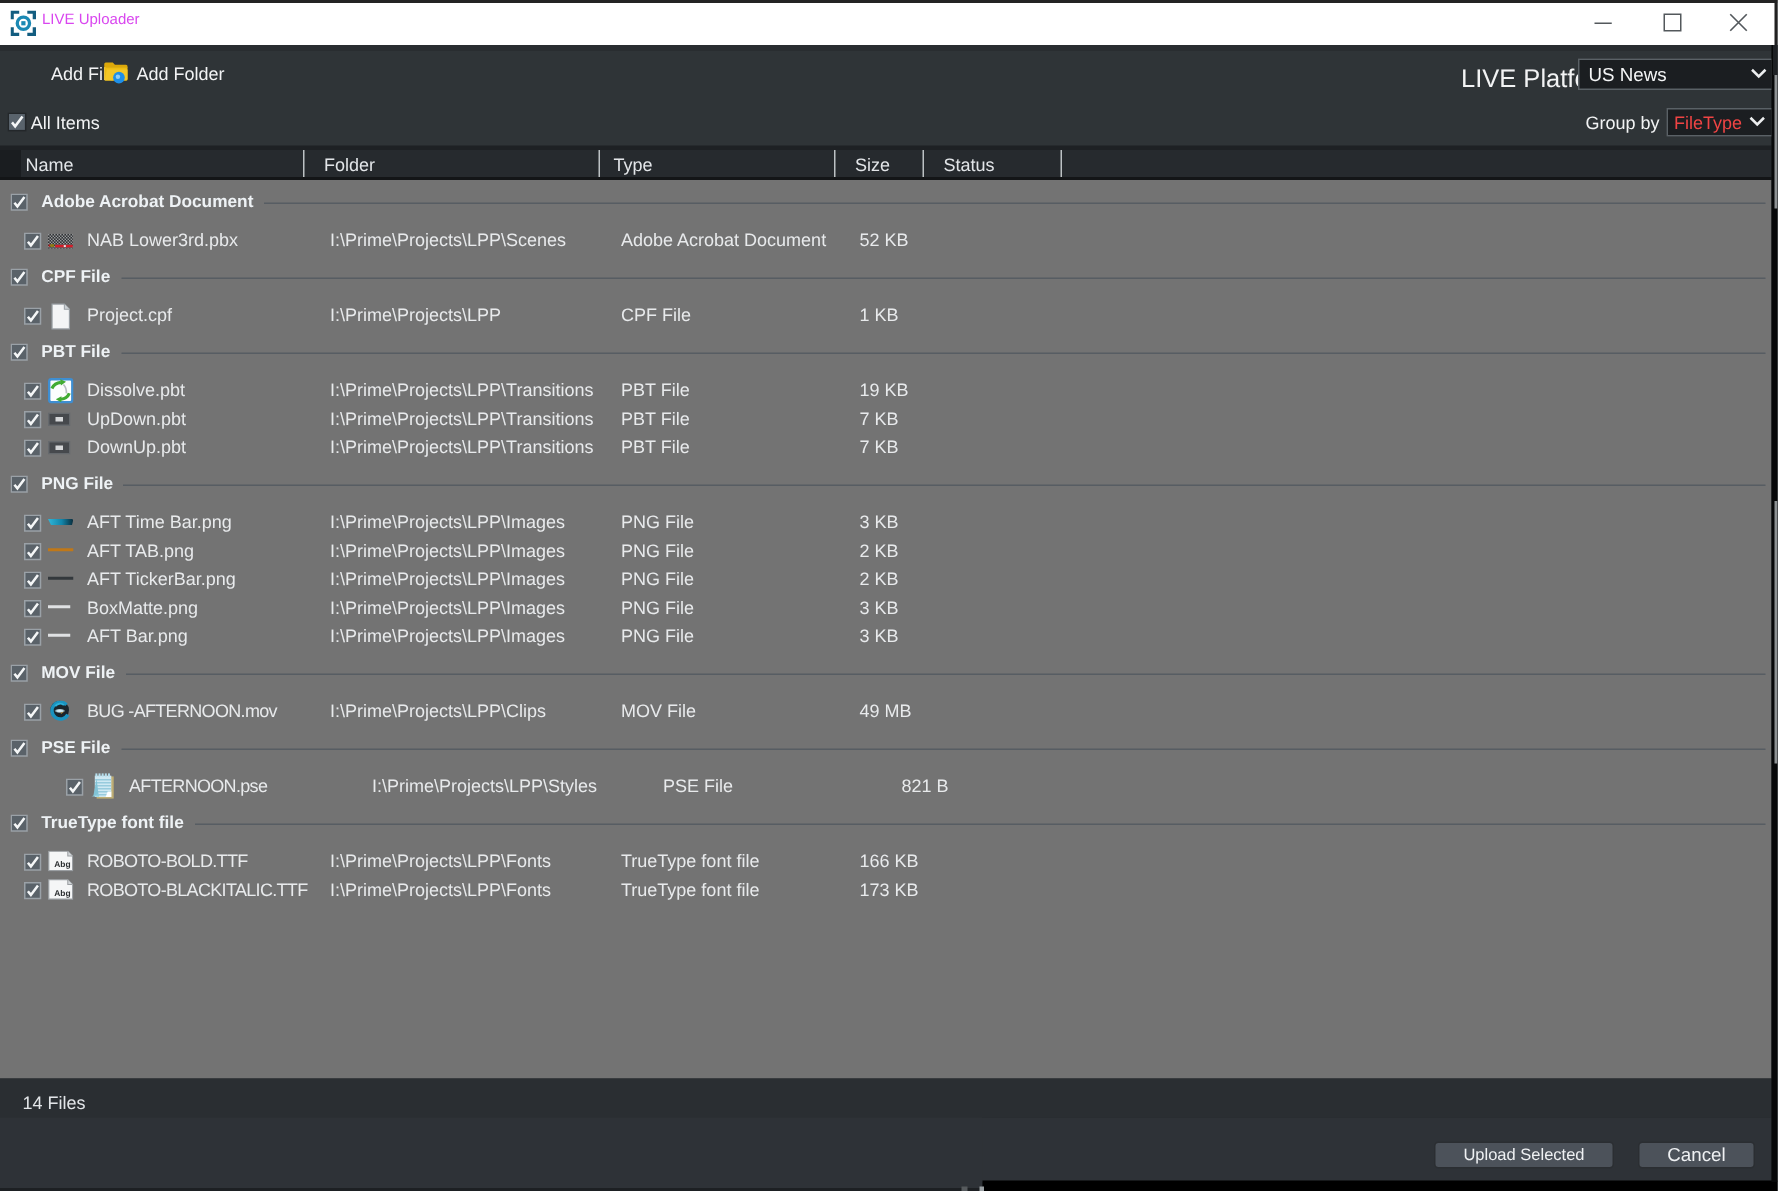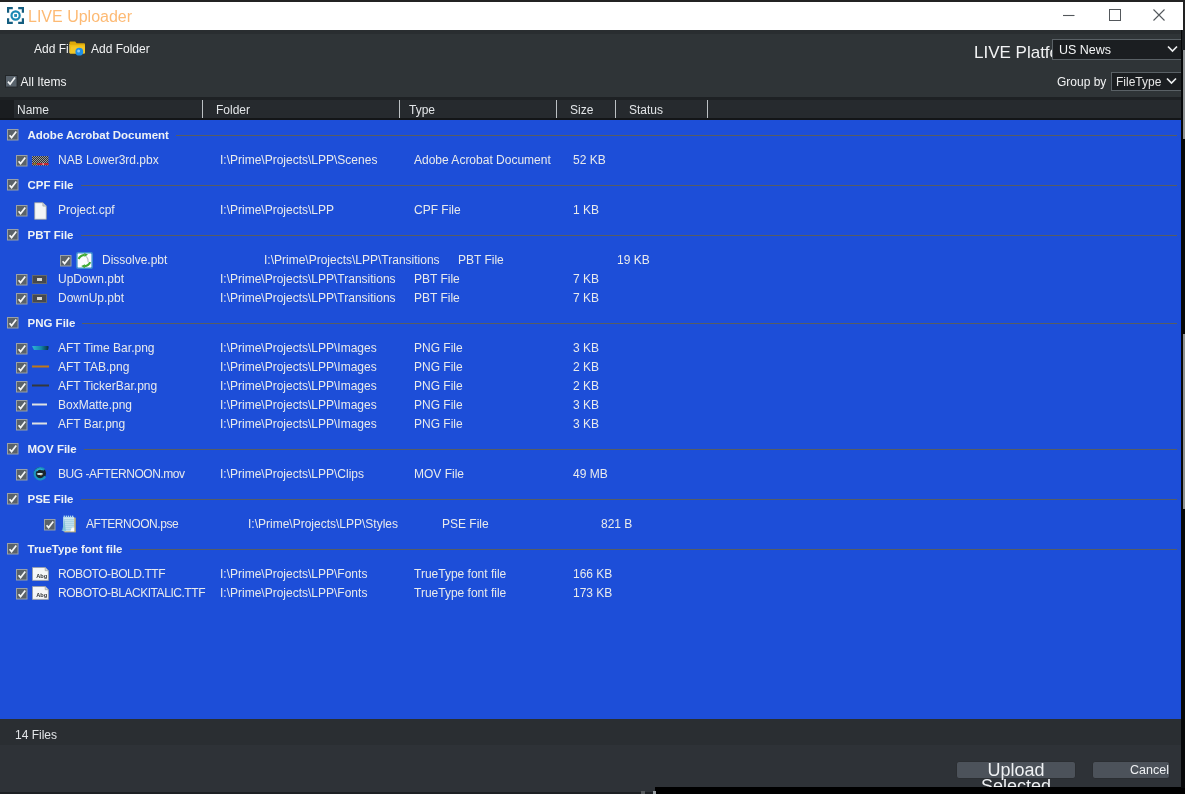--- a/index.html
+++ b/index.html
@@ -7,7 +7,7 @@
   body { font-family:"Liberation Sans", sans-serif; position:relative; background:#212427; }
   .abs { position:absolute; }
   #titlebar { left:0; top:0; width:1185px; height:30px; background:#ffffff; border-top:2px solid #232323; }
-  #titletext { left:28px; top:8px; font-size:16px; color:#fdba74; }
+  #titletext { left:28px; top:8px; font-size:10px; color:#d946ef; }
   #body-area { left:0; top:120px; width:1181px; height:599px; background:#1d4ed8; }
   .grouprow { position:absolute; left:0; width:1177px; height:19px; display:flex; align-items:center; }
   .grouprow .gline { flex:1; height:1px; background:#575d63; margin-left:7px; }

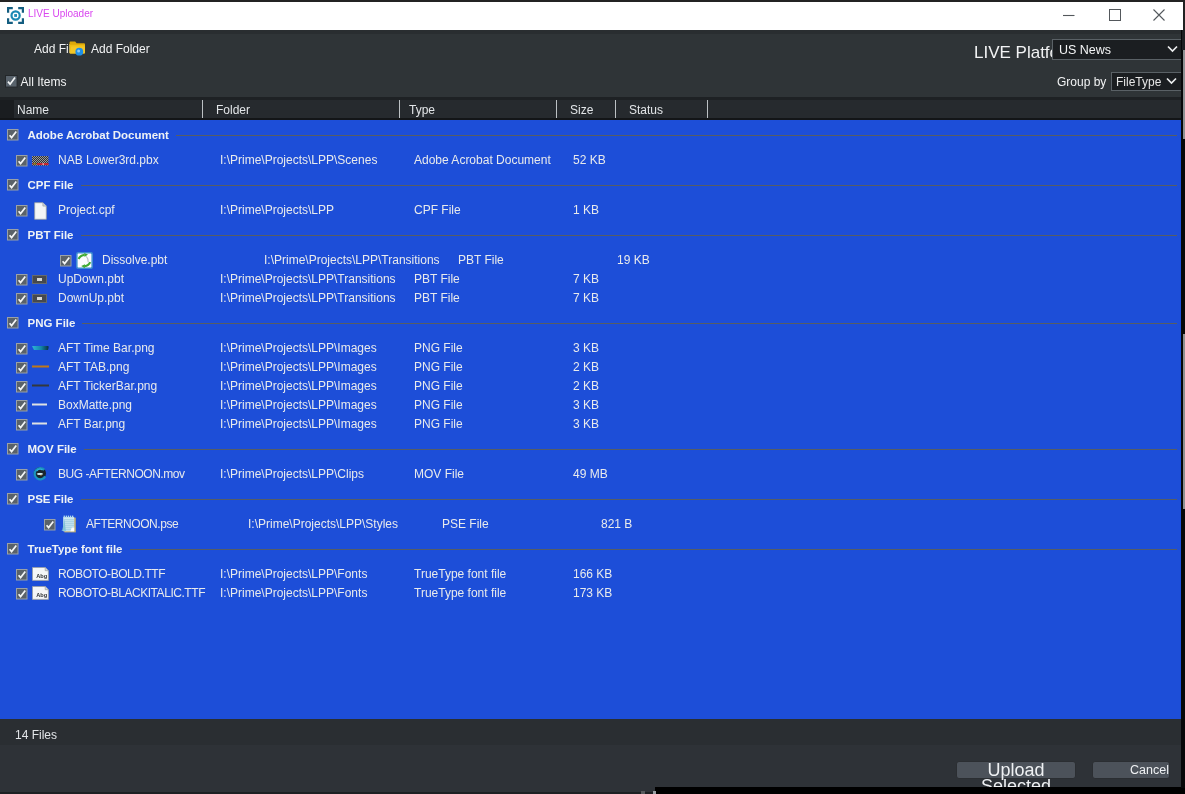--- a/index.html
+++ b/index.html
@@ -65,7 +65,7 @@
 
   <div class="abs" style="left:1057px; top:75px; font-size:12px; color:#f2f3f4;">Group by</div>
   <div class="abs" style="left:1111px; top:72px; width:71px; height:19px; background:#1b1e21; border:1px solid #5a6166;"></div>
-  <div class="abs" style="left:1116px; top:75px; font-size:12px; color:#e5e5e5;text-align:right;">FileType</div>
+  <div class="abs" style="left:1116px; top:75px; font-size:12px; color:#ef4444;text-align:right;">FileType</div>
   <svg class="abs" style="left:1166px; top:77px;" width="11" height="9">
     <path d="M1 1.5 L5.5 6 L10 1.5" fill="none" stroke="#eceeef" stroke-width="1.7"></path>
   </svg>

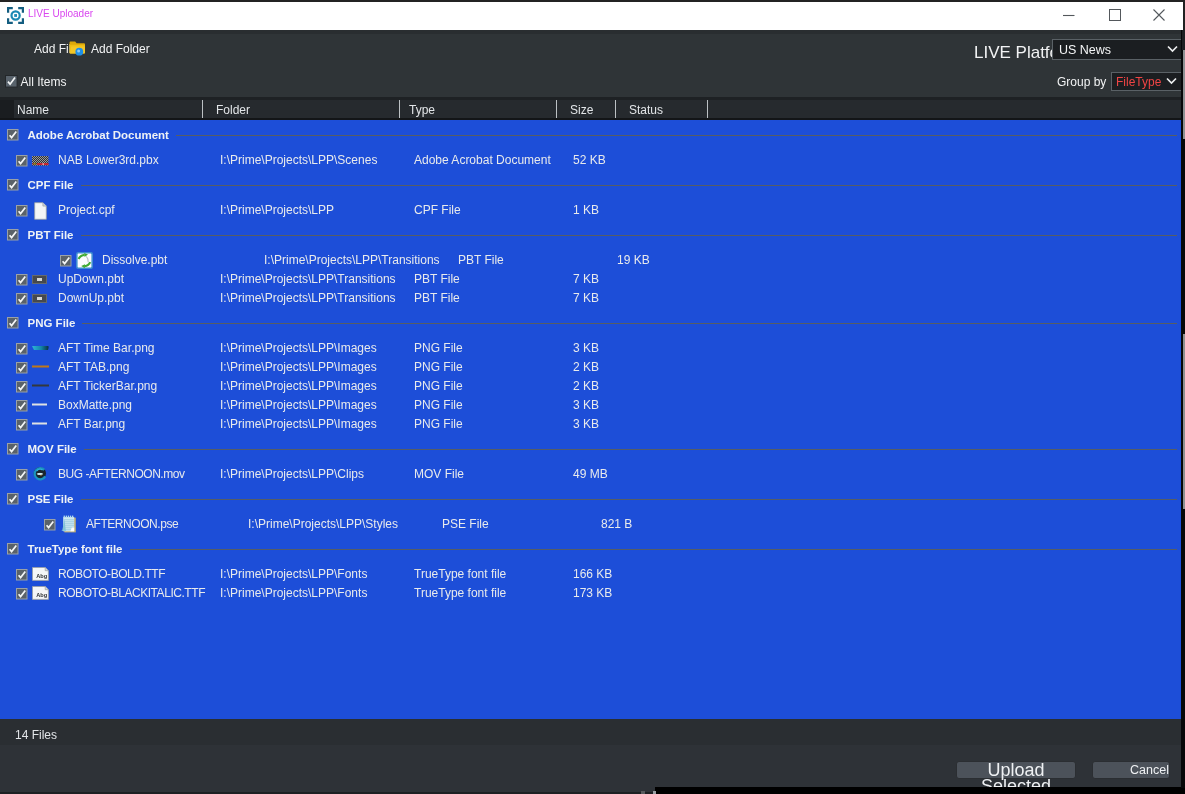--- a/index.html
+++ b/index.html
@@ -8,7 +8,7 @@
   .abs { position:absolute; }
   #titlebar { left:0; top:0; width:1185px; height:30px; background:#ffffff; border-top:2px solid #232323; }
   #titletext { left:28px; top:8px; font-size:10px; color:#d946ef; }
-  #body-area { left:0; top:120px; width:1181px; height:599px; background:#1d4ed8; }
+  #body-area { left:0; top:120px; width:1181px; height:599px; background:#737373; }
   .grouprow { position:absolute; left:0; width:1177px; height:19px; display:flex; align-items:center; }
   .grouprow .gline { flex:1; height:1px; background:#575d63; margin-left:7px; }
   .grouprow .gtext { font-weight:bold; font-size:11.5px; color:#eef2f5; margin-left:8.5px; }

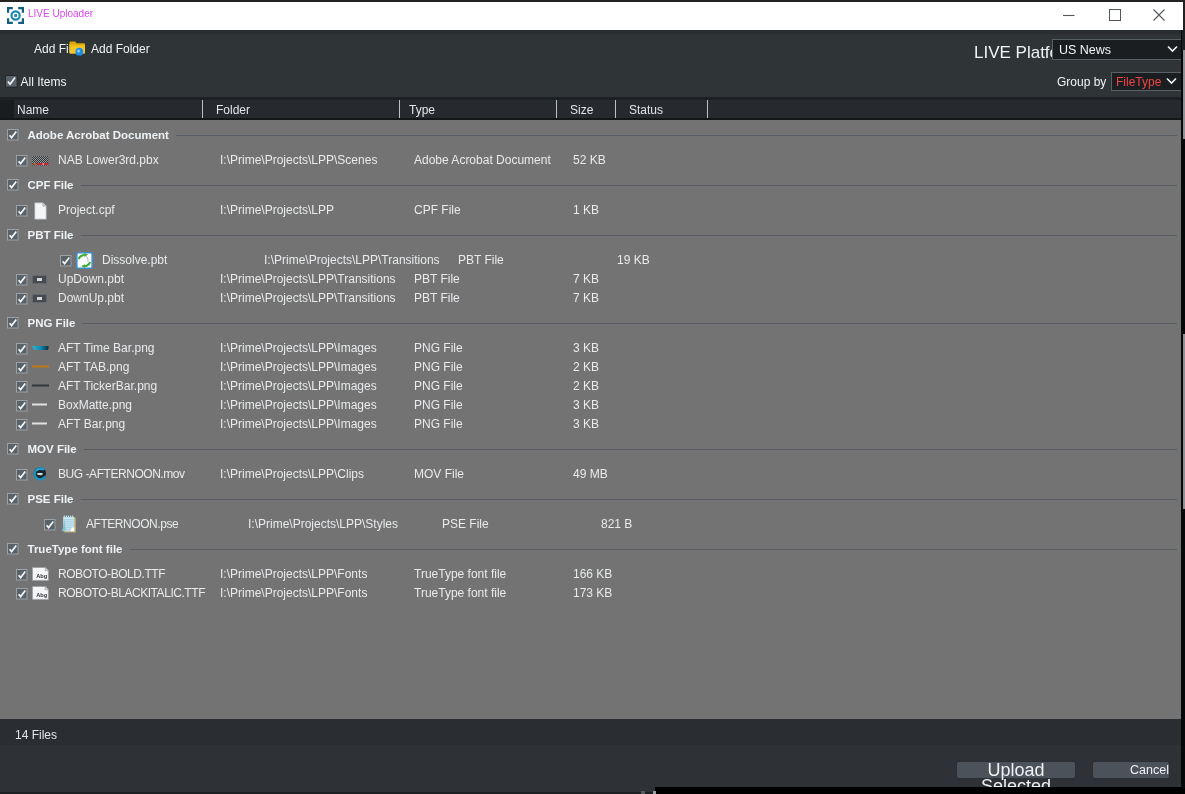--- a/index.html
+++ b/index.html
@@ -180,7 +180,7 @@
       <span class="ftype">CPF File</span>
       <span class="fsize">1 KB</span>
     </div>
-<div class="filerow" style="top:130.5px;margin-left:44px;">
+<div class="filerow" style="top:130.5px;">
       <svg class="cb" width="12" height="12" viewBox="0 0 12 12" style="">
         <rect x="0.5" y="0.5" width="10.5" height="10.5" fill="#5a6269" stroke="#9aa1a7" stroke-width="1"></rect>
         <path d="M2.6 6.2 L4.6 8.6 L9.3 2.4" fill="none" stroke="#f4f6f7" stroke-width="1.7"></path>

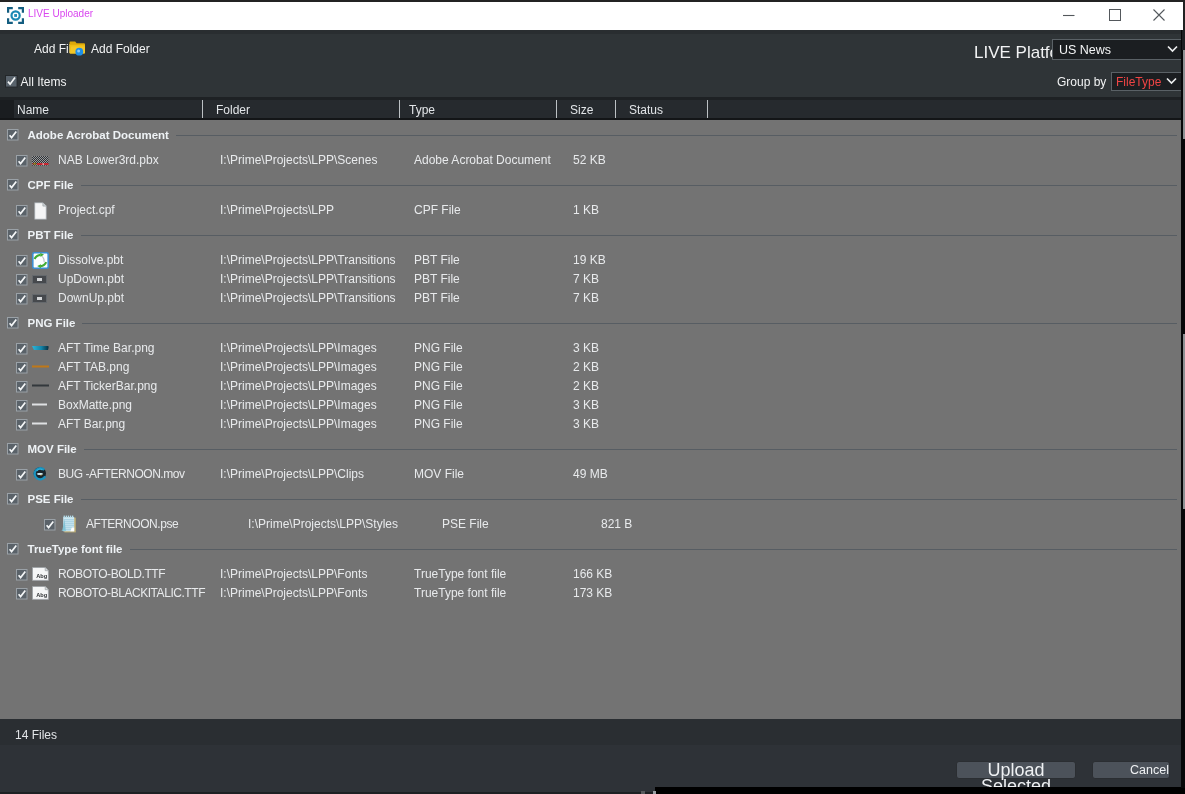--- a/index.html
+++ b/index.html
@@ -392,7 +392,7 @@
   <div class="abs" style="left:15px; top:728px; font-size:12px; color:#e2e5e8;text-align:right;">14 Files</div>
 
   <div class="abs" style="left:0; top:745px; width:1181px; height:43px; background:#2e3237;"></div>
-  <div class="abs" style="left:956px; top:760.5px; width:120px; height:18.5px; background:#4c525a; border:1px solid #2b2e32; border-radius:3px; font-size:18px; color:#eff1f3; text-align:center; line-height:16.5px;">Upload Selected</div>
+  <div class="abs" style="left:956px; top:760.5px; width:120px; height:18.5px; background:#4c525a; border:1px solid #2b2e32; border-radius:3px; font-size:11px; color:#eff1f3; text-align:center; line-height:16.5px;">Upload Selected</div>
   <div class="abs" style="left:1092px; top:760.5px; width:78px; height:18.5px; background:#4c525a; border:1px solid #2b2e32; border-radius:3px; font-size:12.5px; color:#eff1f3; text-align:right; line-height:16.5px;">Cancel</div>
 
   <div class="abs" style="left:0; top:745px; width:655px; height:47px; background:#2e3237;"></div>

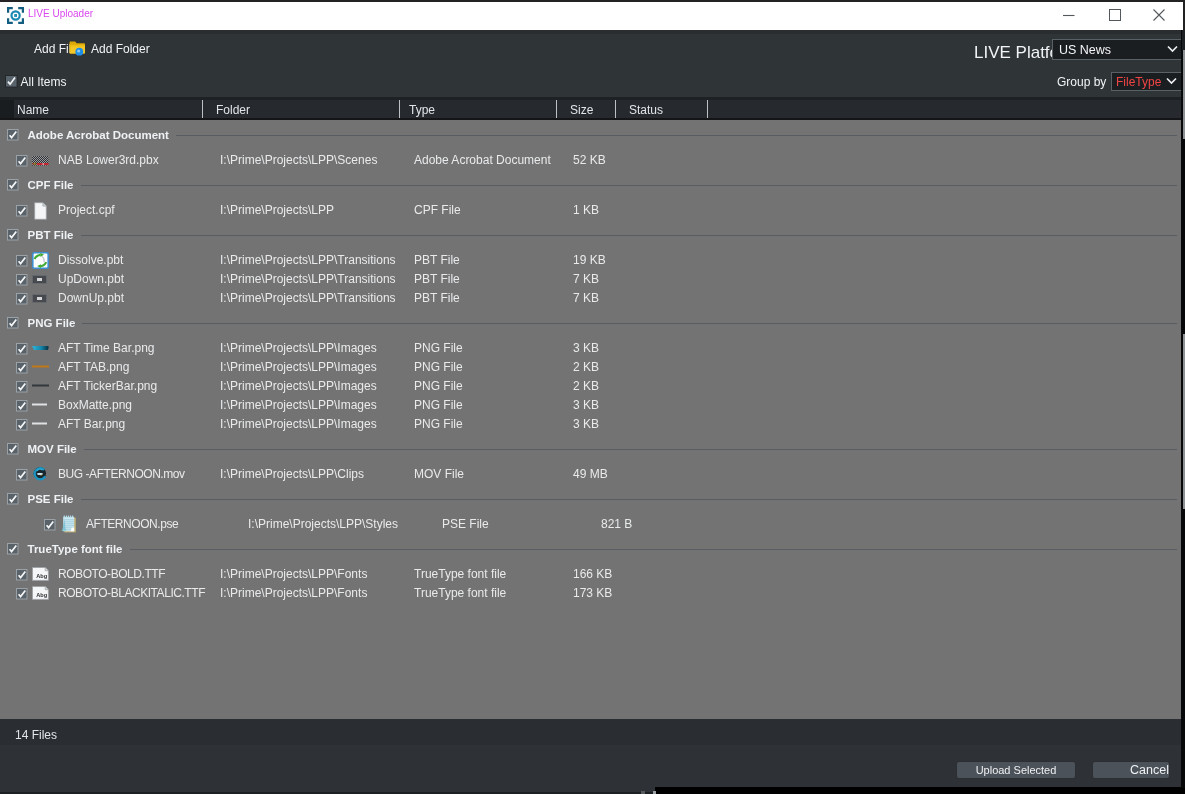--- a/index.html
+++ b/index.html
@@ -393,7 +393,7 @@
 
   <div class="abs" style="left:0; top:745px; width:1181px; height:43px; background:#2e3237;"></div>
   <div class="abs" style="left:956px; top:760.5px; width:120px; height:18.5px; background:#4c525a; border:1px solid #2b2e32; border-radius:3px; font-size:11px; color:#eff1f3; text-align:center; line-height:16.5px;">Upload Selected</div>
-  <div class="abs" style="left:1092px; top:760.5px; width:78px; height:18.5px; background:#4c525a; border:1px solid #2b2e32; border-radius:3px; font-size:12.5px; color:#eff1f3; text-align:right; line-height:16.5px;">Cancel</div>
+  <div class="abs" style="left:1092px; top:760.5px; width:78px; height:18.5px; background:#4c525a; border:1px solid #2b2e32; border-radius:3px; font-size:12.5px; color:#eff1f3; text-align:center; line-height:16.5px;">Cancel</div>
 
   <div class="abs" style="left:0; top:745px; width:655px; height:47px; background:#2e3237;"></div>
   <div class="abs" style="left:0; top:792px; width:655px; height:2px; background:#1d2023;"></div>

